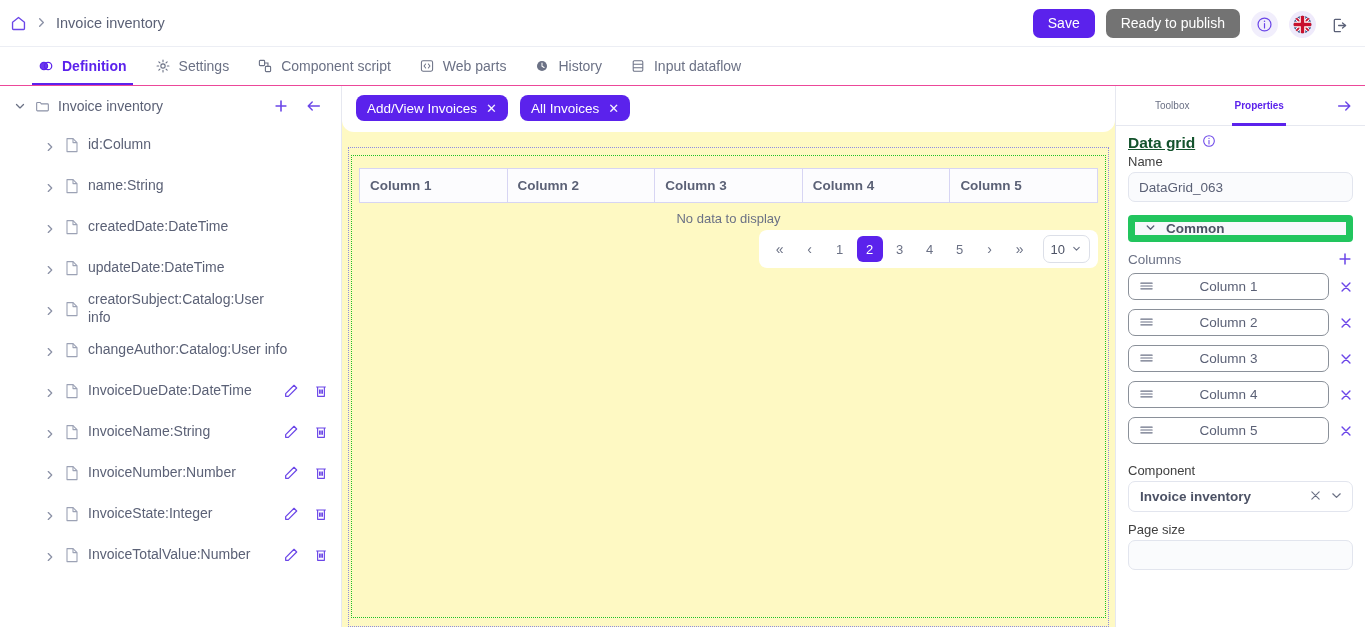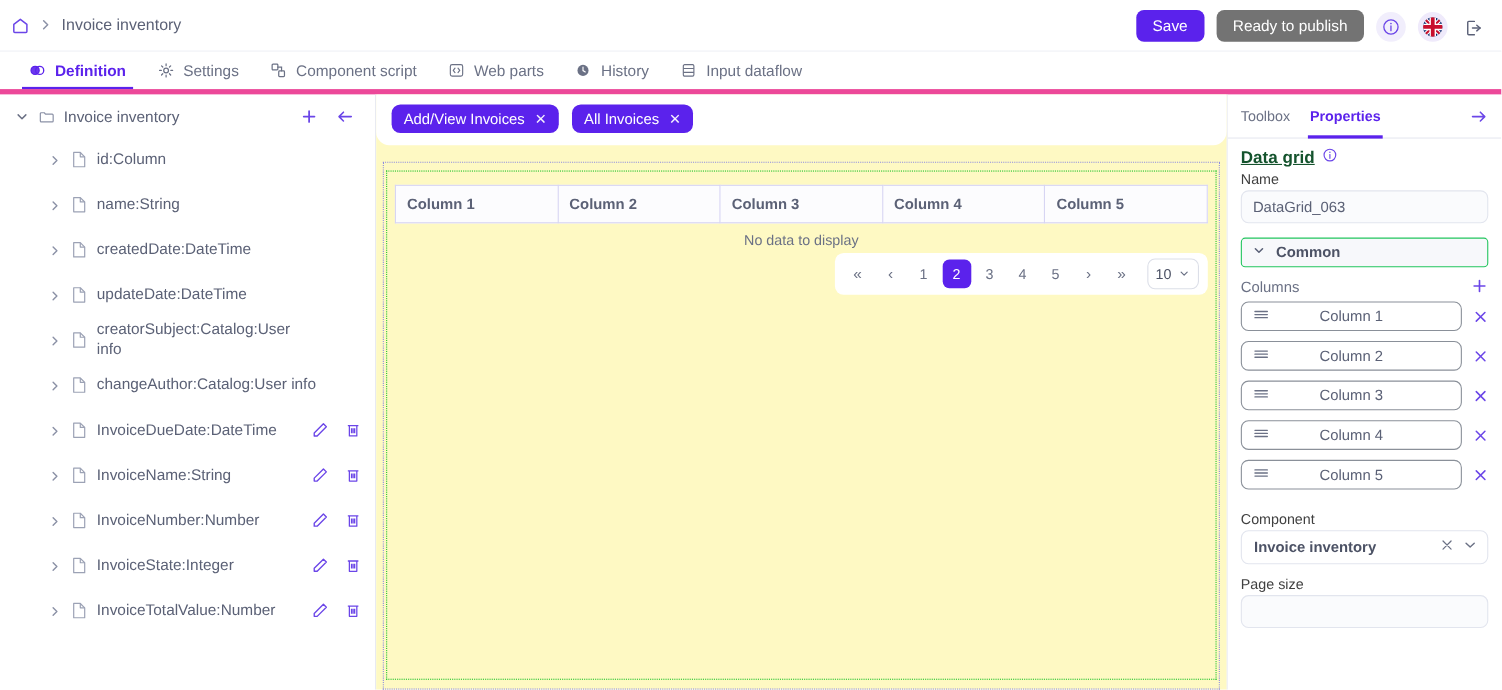--- a/index.html
+++ b/index.html
@@ -52,8 +52,8 @@
     height: 39px; flex: 0 0 39px;
     display: flex; align-items: stretch;
     background: #fff;
-    border-bottom: 5px solid #ec4899;
-    padding-left: 12px;
+    border-bottom: 1px solid #ec4899;
+    padding-left: 24px;
   }
   .tab {
     display: flex; align-items: center; gap: 8px;

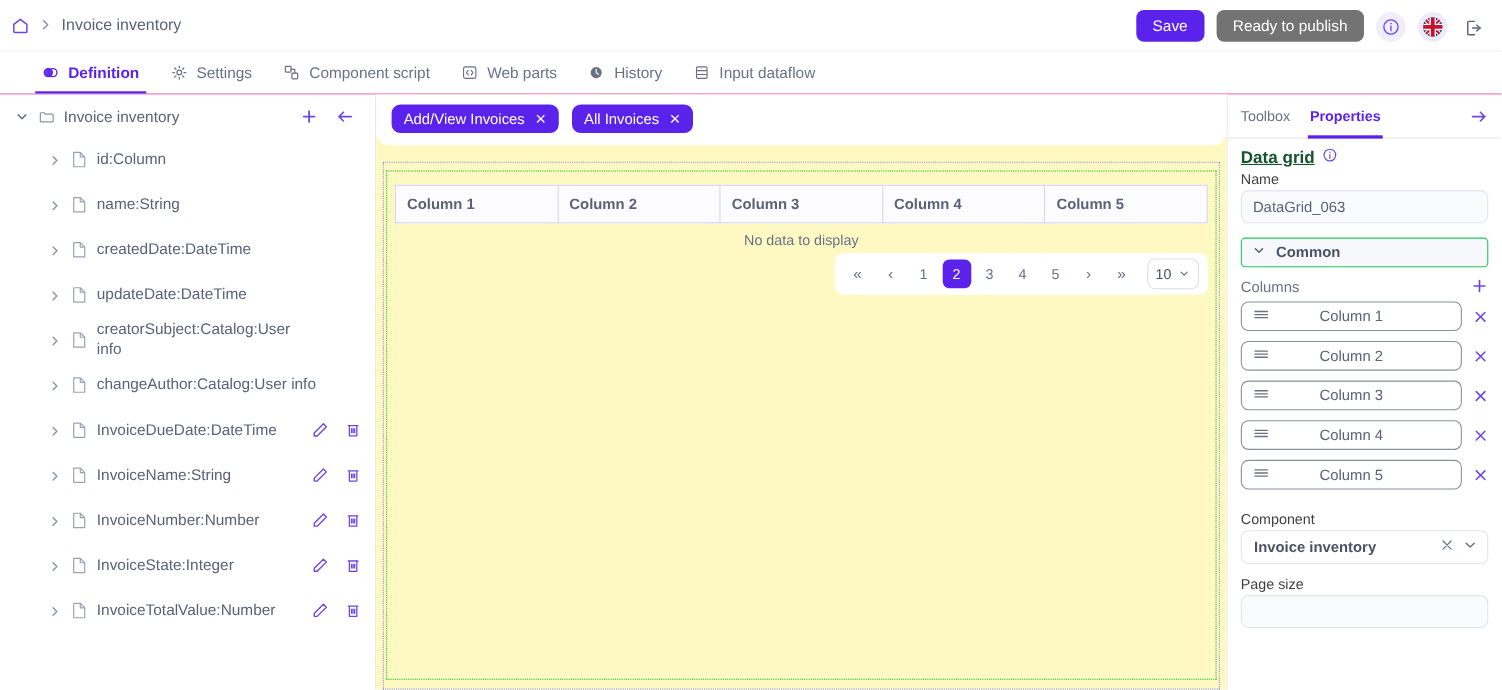--- a/index.html
+++ b/index.html
@@ -183,7 +183,7 @@
     padding: 0 12px; height: 40px;
     border-bottom: 1px solid #e6e8f0; position: relative;
   }
-  .ptab { font-size: 13px; color: #6b7185; cursor: pointer; height: 40px; display:flex; align-items:center; position: relative;}
+  .ptab { font-size: 10px; color: #6b7185; cursor: pointer; height: 40px; display:flex; align-items:center; position: relative; margin-left: 27px;}
   .ptab.active { color: #5b22ec; font-weight: bold; }
   .ptab.active::after {
     content: ""; position: absolute; left: -2px; right: -2px; bottom: 0;

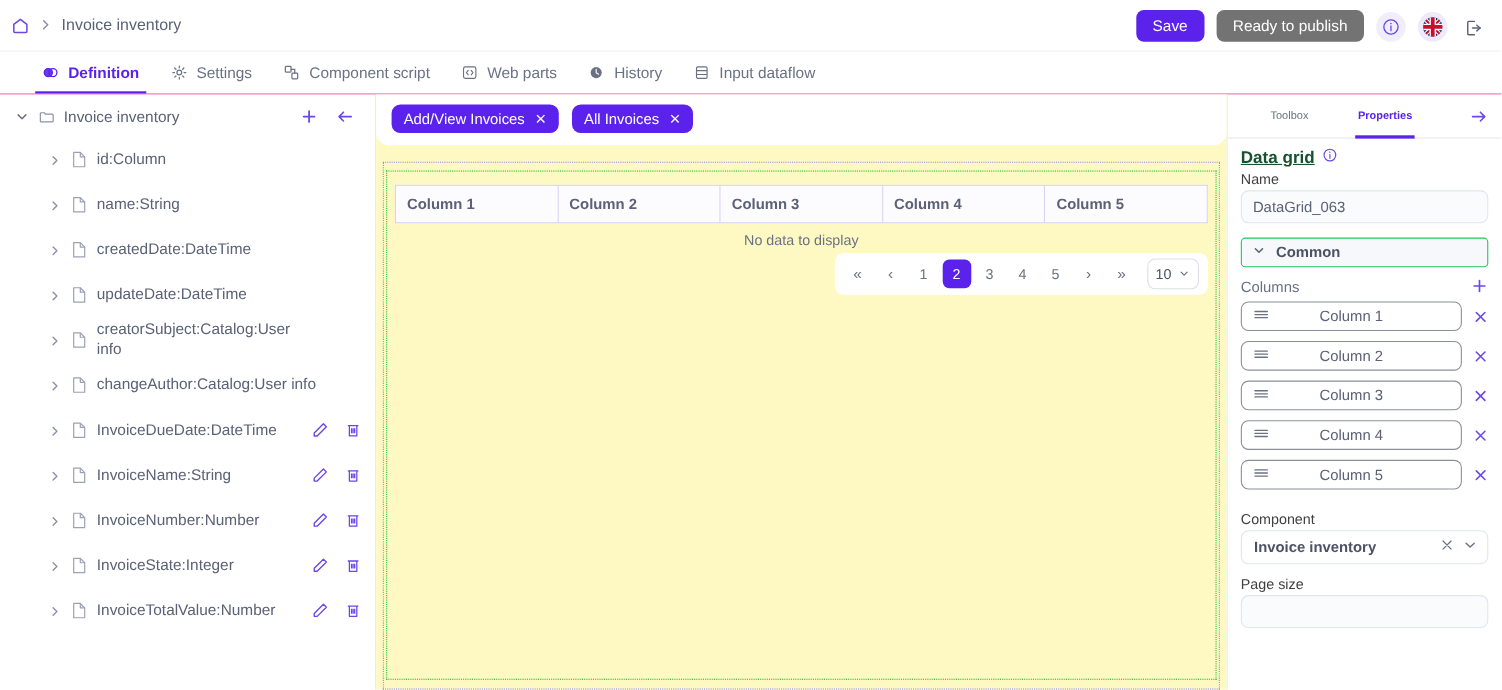--- a/index.html
+++ b/index.html
@@ -206,7 +206,7 @@
   }
   .section-head {
     margin: 13px 12px 0 12px; height: 27px;
-    background: #f7f8fb; border: 1px solid #22c55e; border-radius: 4px;
+    background: #f7f8fb; border: 7px solid #22c55e; border-radius: 4px;
     display: flex; align-items: center; gap: 9px; padding: 0 9px;
     cursor: pointer;
   }

